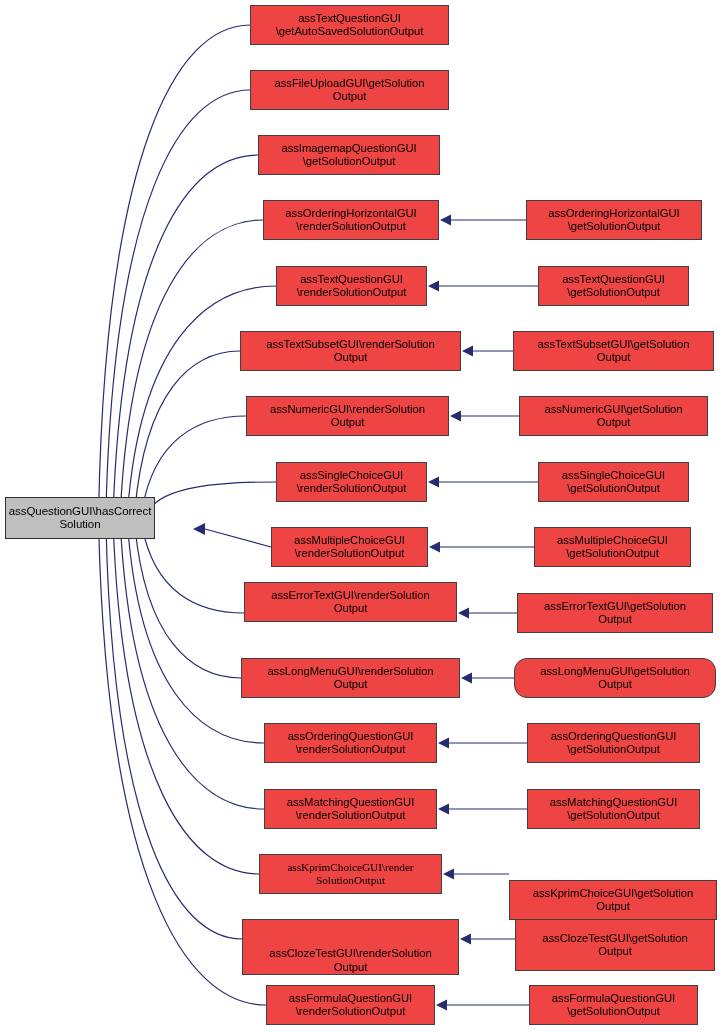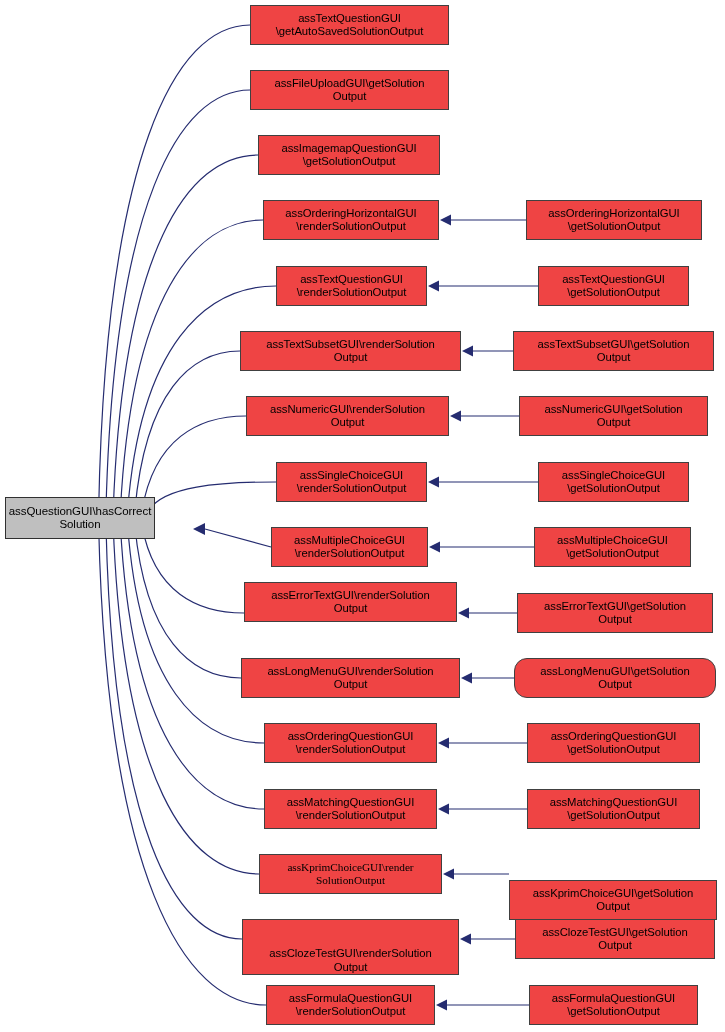--- a/index.html
+++ b/index.html
@@ -165,7 +165,7 @@
 Output</span></div>
       <div class="node" style="left: 242px; top: 919px; width: 217px; height: 56px; align-items: flex-end;"><span>assClozeTestGUI\renderSolution
 Output</span></div>
-      <div class="node" style="left: 515px; top: 919px; width: 200px; height: 40px;"><span>assClozeTestGUI\getSolution
+      <div class="node" style="left: 515px; top: 919px; width: 200px; height: 52px;"><span>assClozeTestGUI\getSolution
 Output</span></div>
       <div class="node" style="left: 266px; top: 985px; width: 169px; height: 40px;"><span>assFormulaQuestionGUI
 \renderSolutionOutput</span></div>

